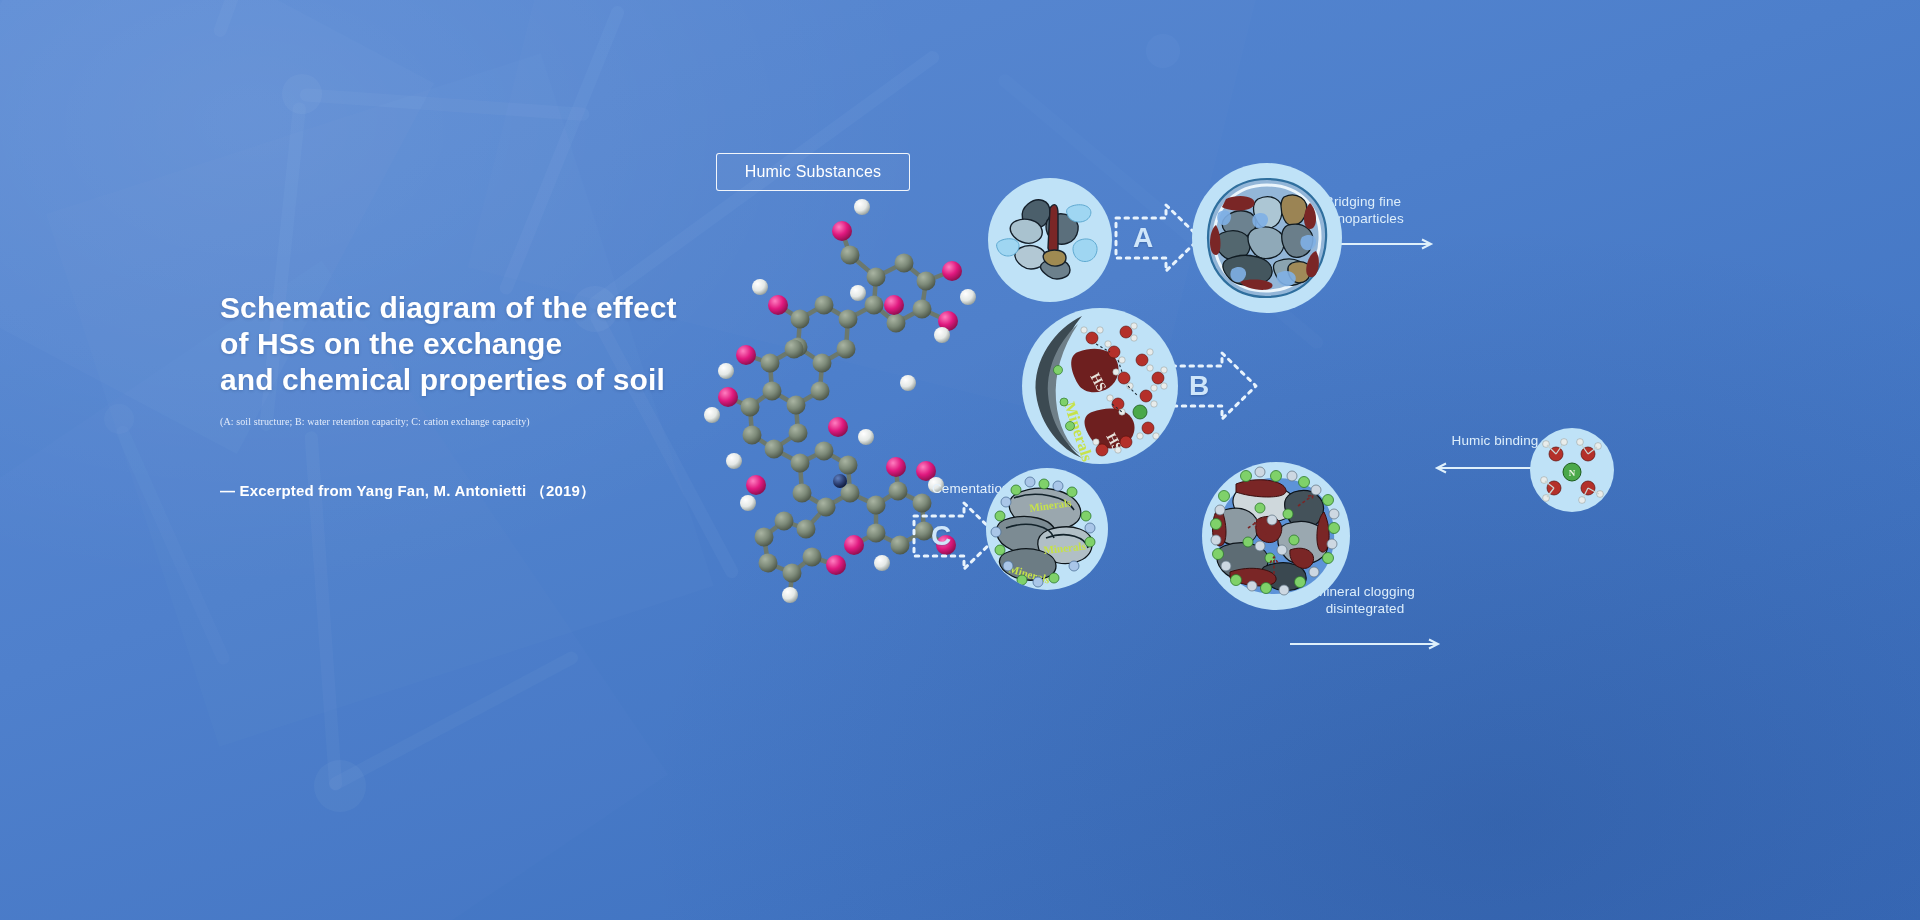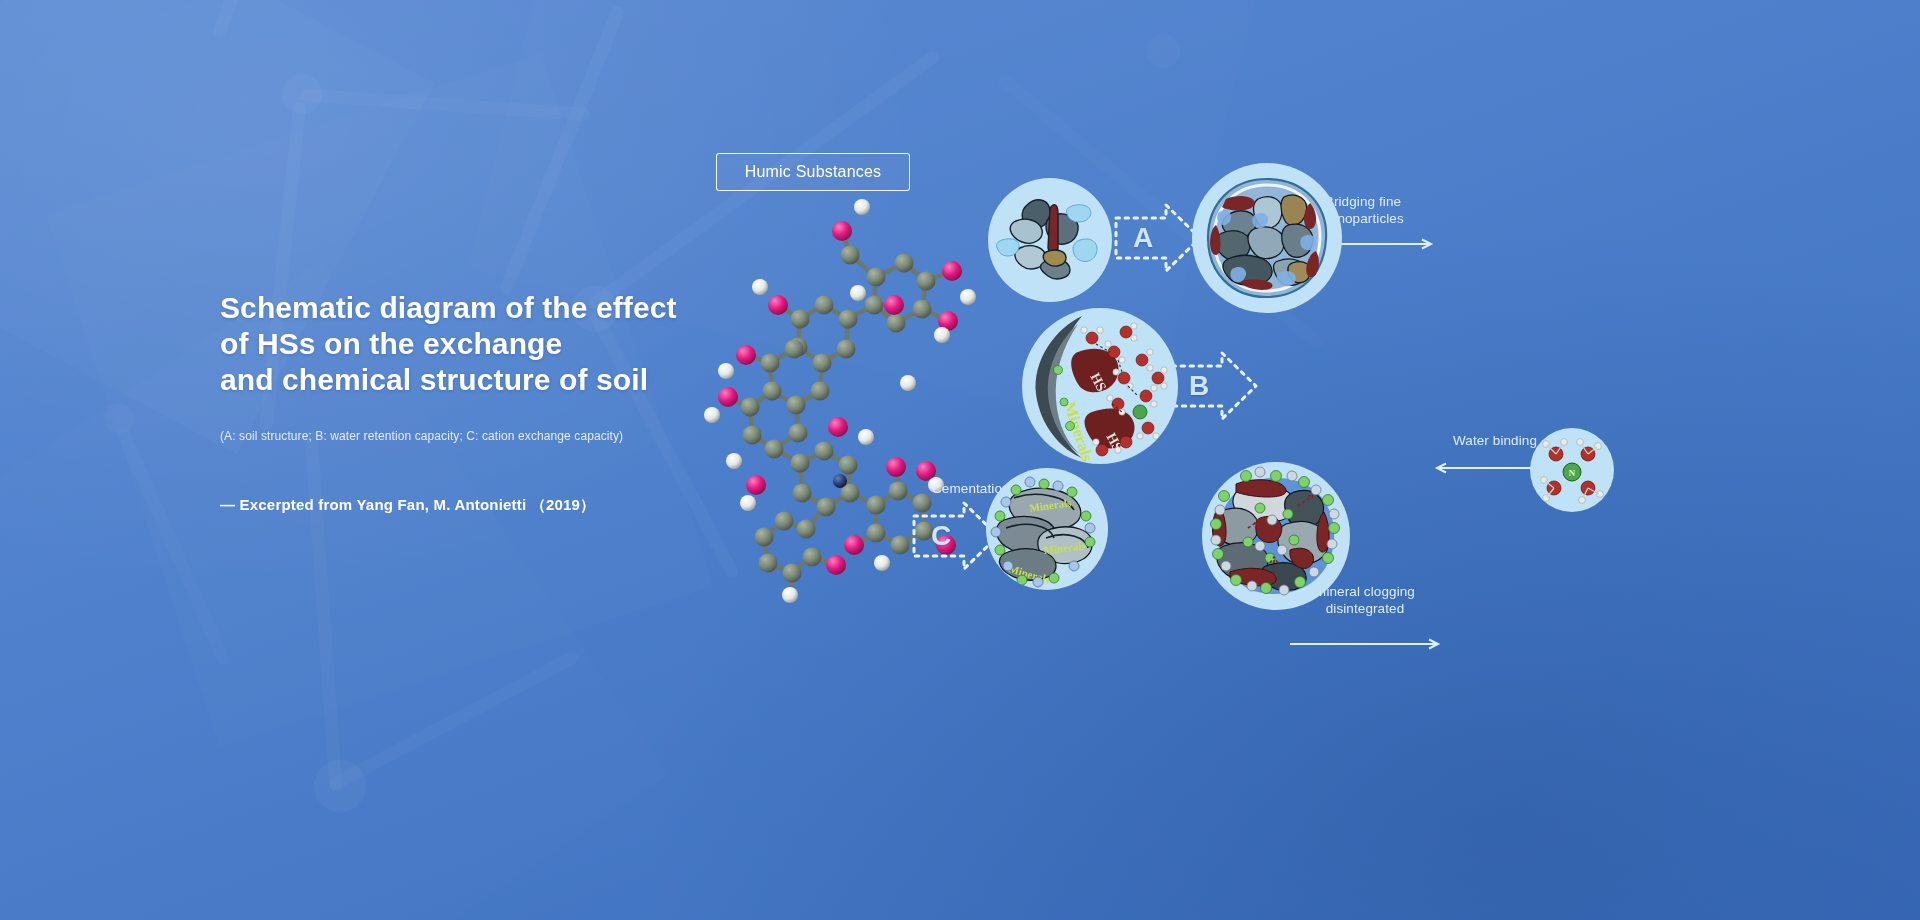--- a/index.html
+++ b/index.html
@@ -104,7 +104,7 @@
     <h1 class="title">
       <span>Schematic diagram of the effect</span>
       <span>of HSs on the exchange</span>
-      <span>and chemical structure of soil</span>
+      <span>and chemical properties of soil</span>
     </h1>
     <div class="caption">(A: soil structure; B: water retention capacity; C: cation exchange capacity)</div>
     <div class="attrib">— Excerpted from Yang Fan, M. Antonietti （2019）</div>

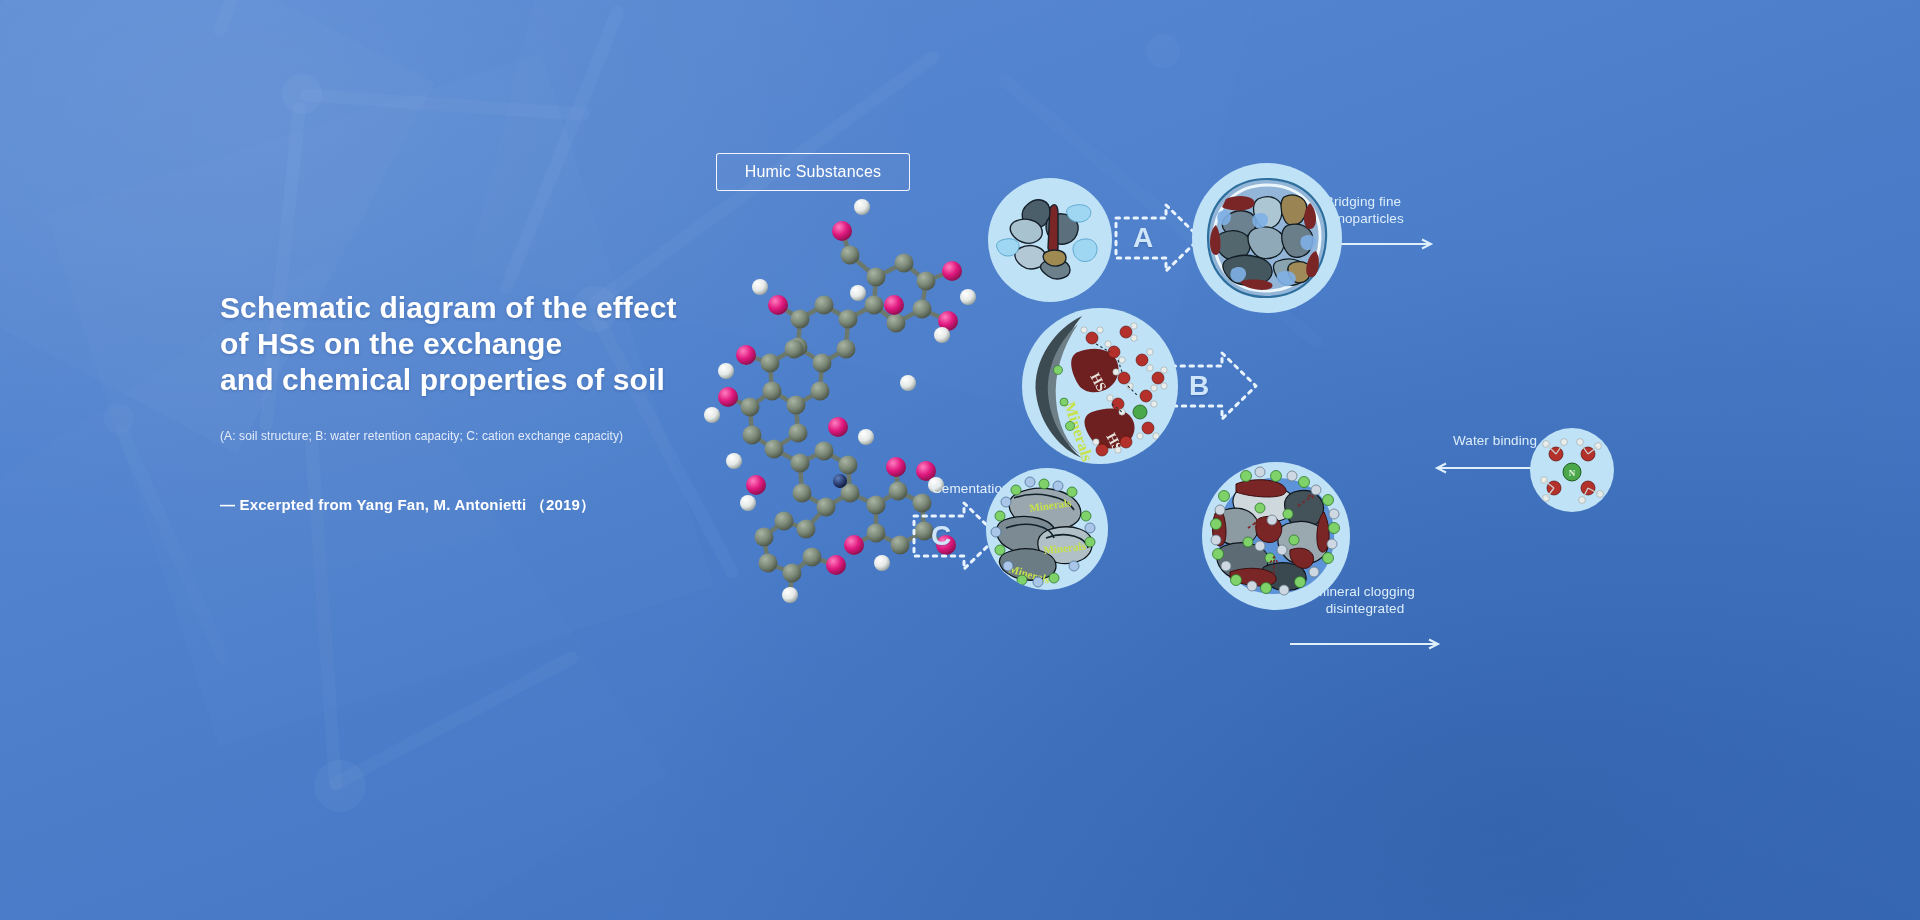--- a/index.html
+++ b/index.html
@@ -30,8 +30,8 @@
   }
   .title span{display:block;}
   .caption{
-    color:#e3ecfb;font-size:12px;line-height:20px;margin-top:28px;
-    font-weight:400;letter-spacing:.1px;
+    color:#e3ecfb;font-size:10px;line-height:20px;margin-top:14px;
+    font-weight:400;letter-spacing:.1px;font-family:Liberation Serif, serif;
   }
   .attrib{
     color:#ffffff;font-size:15px;font-weight:bold;margin-top:50px;letter-spacing:.2px;

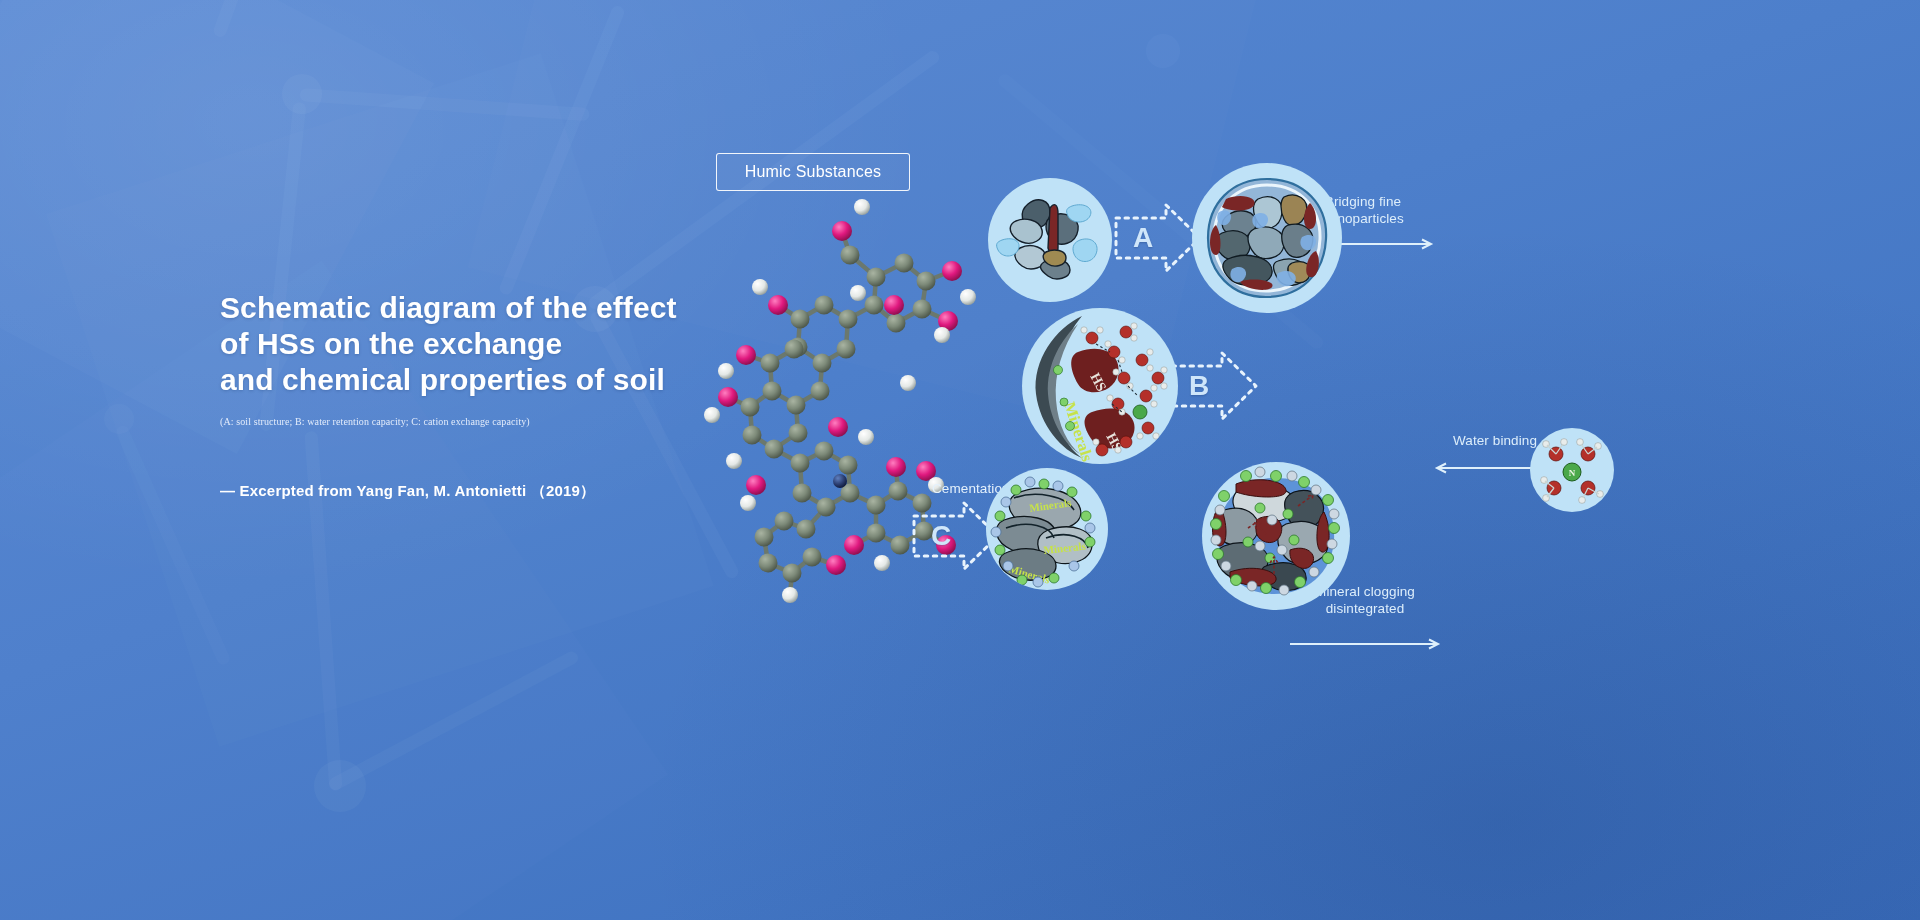--- a/index.html
+++ b/index.html
@@ -362,7 +362,7 @@
     </svg>
   </div>
 
-  <div class="flow-label" style="left:1430px;top:432px;width:130px;">Water binding</div>
+  <div class="flow-label" style="left:1430px;top:432px;width:130px;">Humic binding</div>
   <div class="flow-arrow" style="left:1432px;top:462px;width:130px;">
     <svg viewBox="0 0 130 12" width="130" height="12" xmlns="http://www.w3.org/2000/svg">
       <path d="M130 6 L6 6 M14 1.5 L5 6 L14 10.5" fill="none" stroke="#dff0fb" stroke-width="2"></path>

